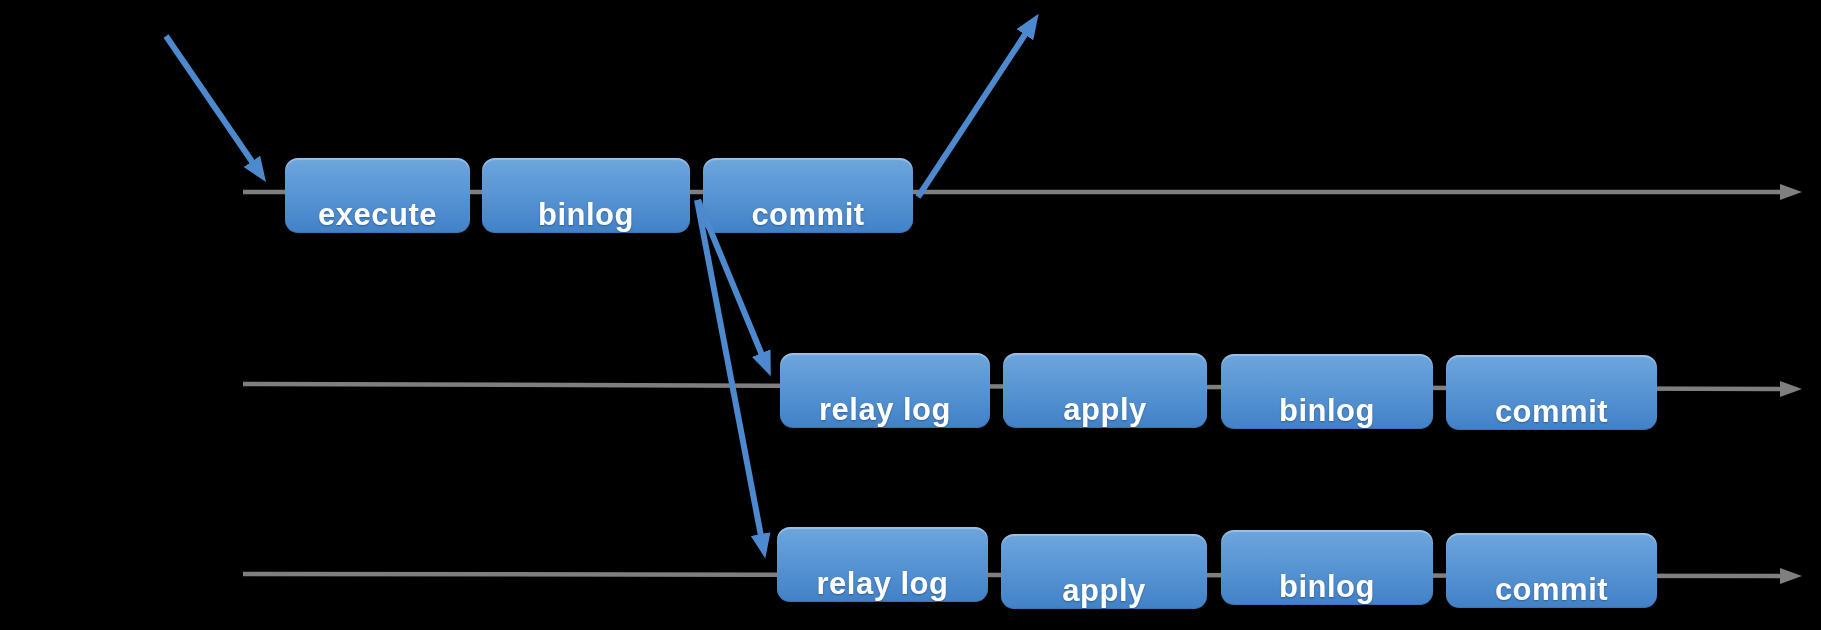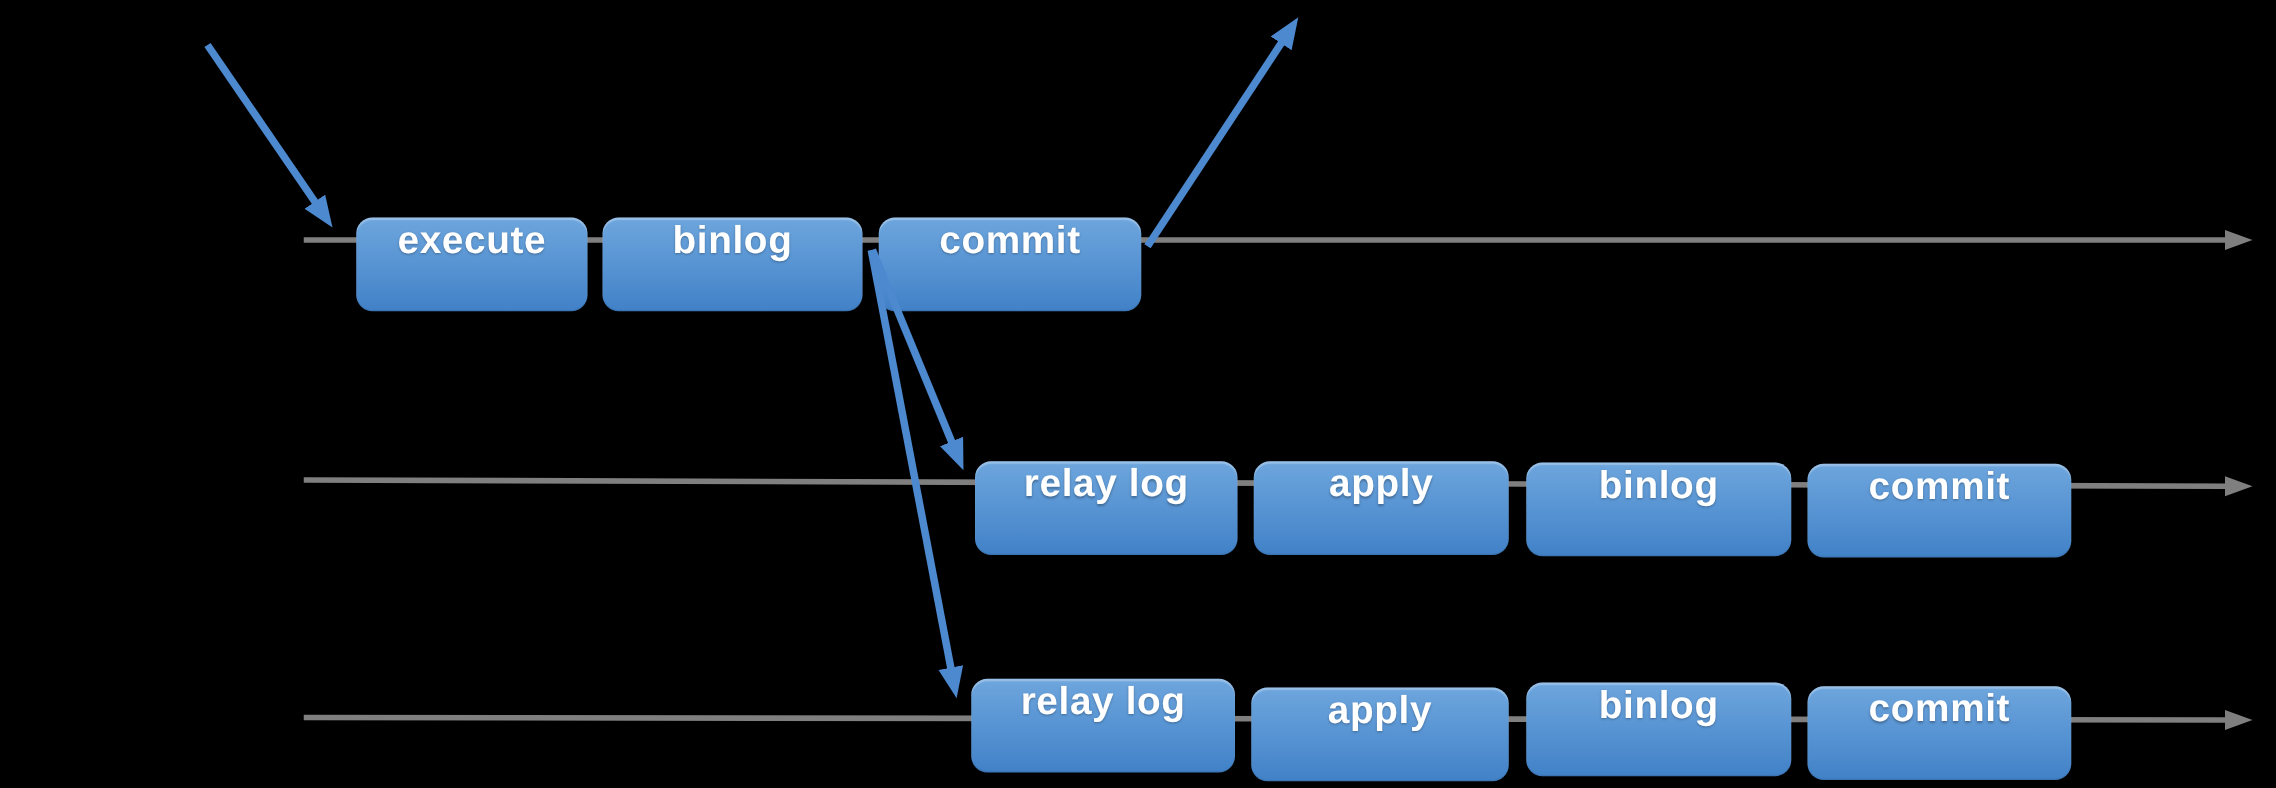--- a/index.html
+++ b/index.html
@@ -26,7 +26,7 @@
     border-radius:13px;
     background:linear-gradient(180deg,var(--box-top) 0%,var(--box-mid) 55%,var(--box-bottom) 100%);
     box-shadow:inset 0 2px 1px rgba(255,255,255,0.30), inset 0 -1px 1px rgba(0,0,0,0.10);
-    display:flex;align-items:flex-start;justify-content:center;margin-top:16px;
+    display:flex;align-items:flex-end;justify-content:center;
   }
   .box span{
     color:var(--label-text);

